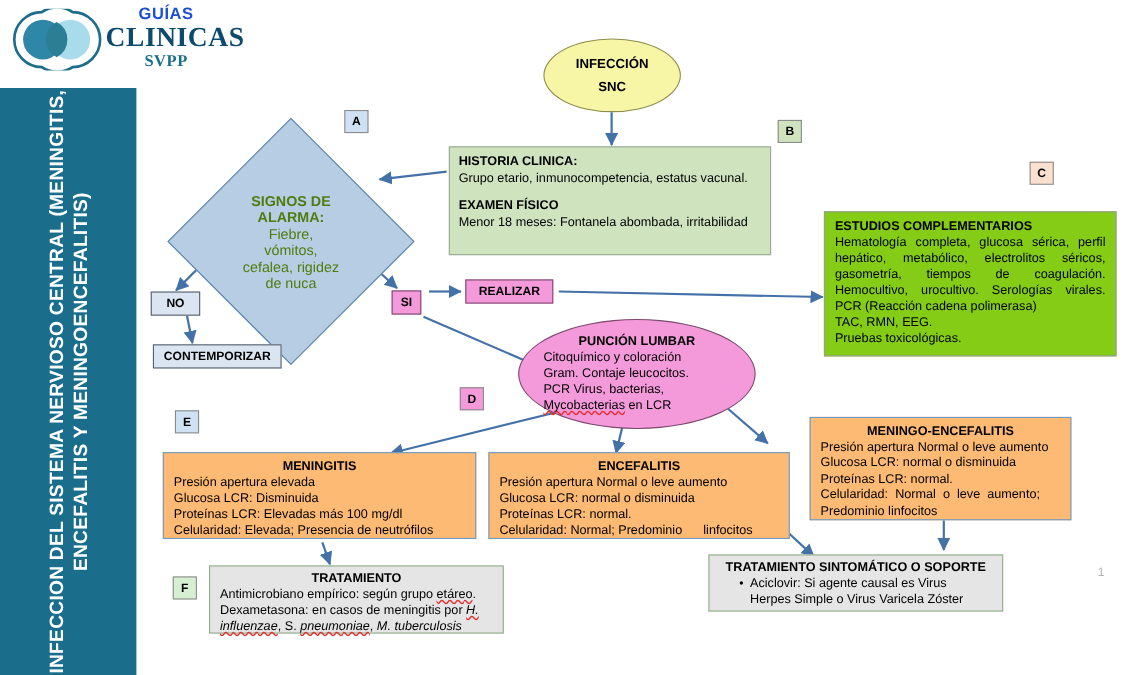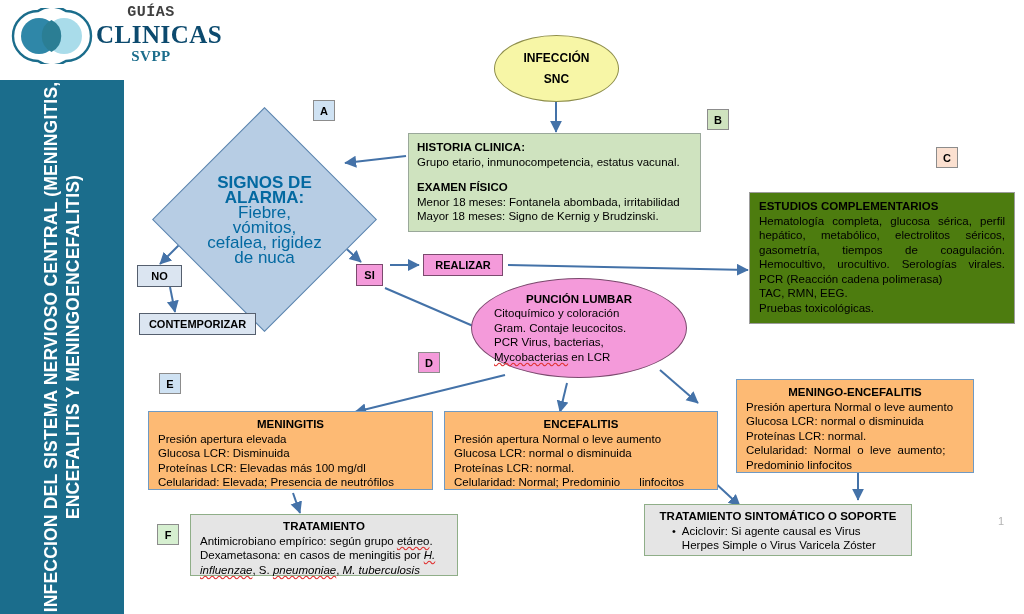--- a/index.html
+++ b/index.html
@@ -19,8 +19,8 @@
   .logo-wrap{position:absolute;left:8px;top:4px;width:190px;height:72px;z-index:5;}
   .logo-mark{position:absolute;left:0;top:4px;}
   .logo-text{position:absolute;left:88px;top:0px;width:110px;text-align:center;}
-  .logo-l1{font-size:15px;font-weight:bold;color:#404040;letter-spacing:.5px;line-height:17px;
-           font-family:Liberation Mono, monospace;}
+  .logo-l1{font-size:15px;font-weight:bold;color:#1d4ed8;letter-spacing:.5px;line-height:17px;
+           font-family:Liberation Sans, sans-serif;}
   .logo-l2{font-size:25px;font-weight:bold;color:#0c4a6e;letter-spacing:.5px;line-height:27px;
            font-family:"Liberation Serif", serif;}
   .logo-l3{font-size:15px;font-weight:bold;color:#1b6d8c;letter-spacing:.5px;line-height:17px;

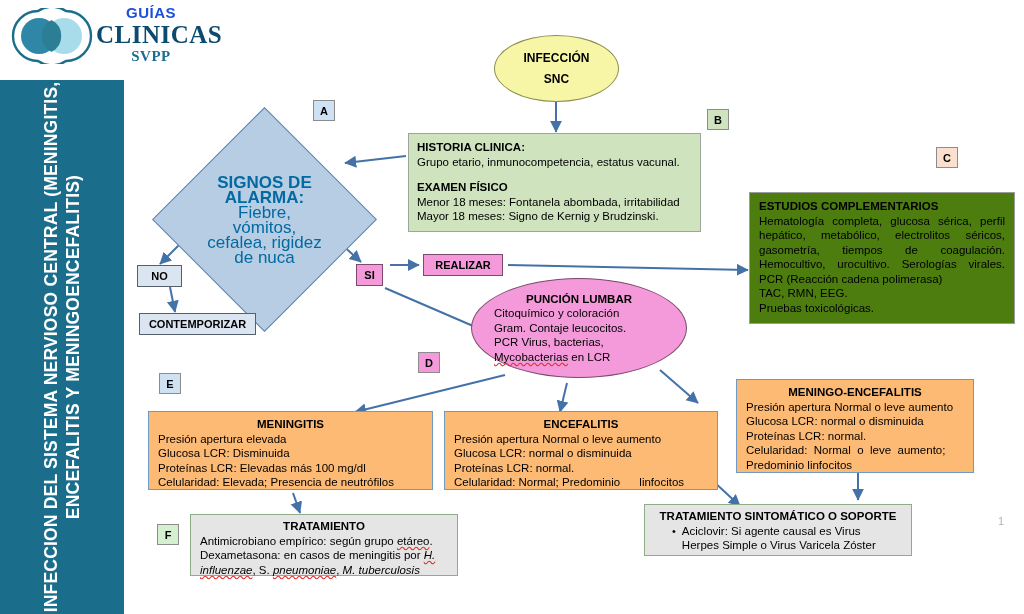--- a/index.html
+++ b/index.html
@@ -55,7 +55,7 @@
       transform:rotate(45deg);box-sizing:border-box;}
   .diamond-label{position:absolute;left:0;top:0;width:100%;height:100%;
       display:flex;flex-direction:column;align-items:center;justify-content:center;
-      font-size:17px;line-height:15px;text-align:center;color:#0369a1;}
+      font-size:13px;line-height:15px;text-align:center;color:#4d7c0f;}
 
   
   .ellipse{position:absolute;z-index:3;border-radius:50%;box-sizing:border-box;

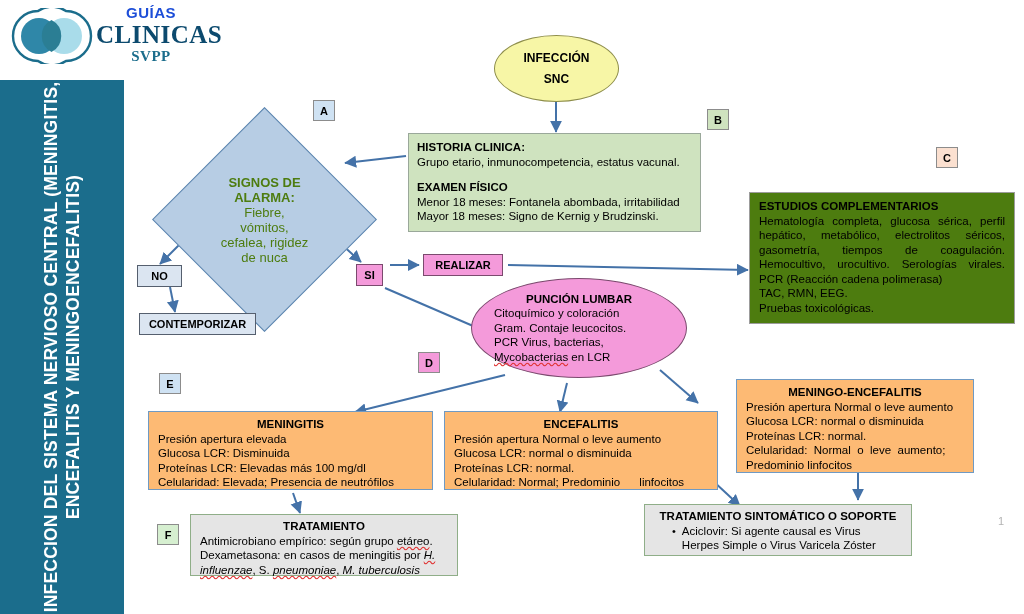--- a/index.html
+++ b/index.html
@@ -43,7 +43,7 @@
 
   .green{background:#cfe3bf;border-color:#9aa89a;}
   .blue{background:#fdba74;border-color:#6f9ac4;}
-  .peach{background:#4d7c0f;border-color:#9c9c9c;}
+  .peach{background:#84cc16;border-color:#9c9c9c;}
   .pink{background:#f49ada;border-color:#7b4a6e;}
   .gray{background:#dbe5f1;border-color:#555f6e;}
   .ltgreen{background:#e5e5e5;border-color:#8fae88;}

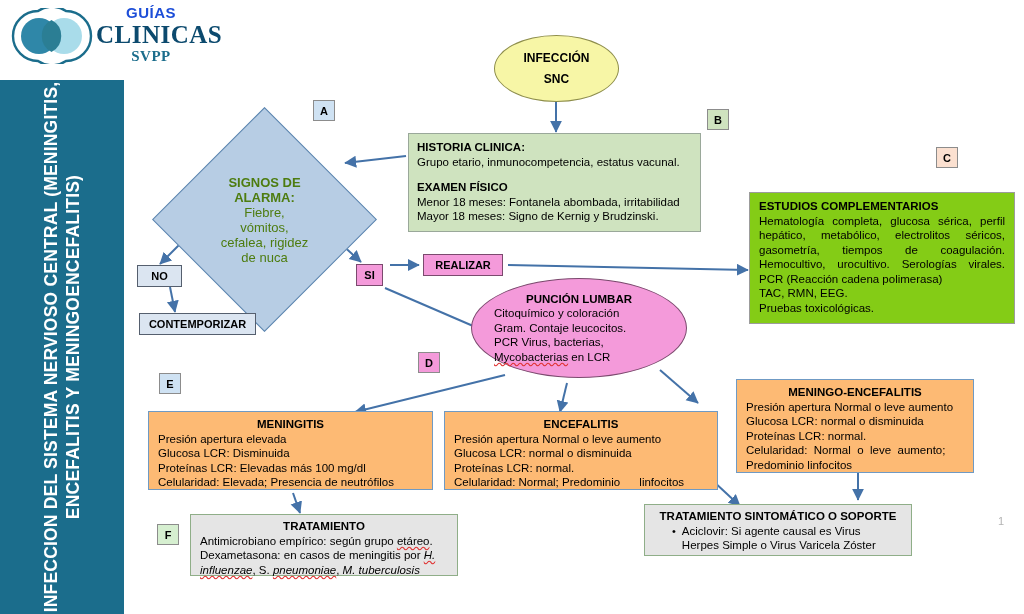--- a/index.html
+++ b/index.html
@@ -140,7 +140,6 @@
     <div style="height:11px;"></div>
     <div class="body-txt" style="font-weight:bold;">EXAMEN FÍSICO</div>
     <div class="body-txt">Menor 18 meses: Fontanela abombada, irritabilidad</div>
-    <div class="body-txt">Mayor 18 meses: Signo de Kernig y Brudzinski.</div>
   </div>
 
   <div class="diamond-wrap" style="left:185px;top:140px;width:159px;height:159px;">

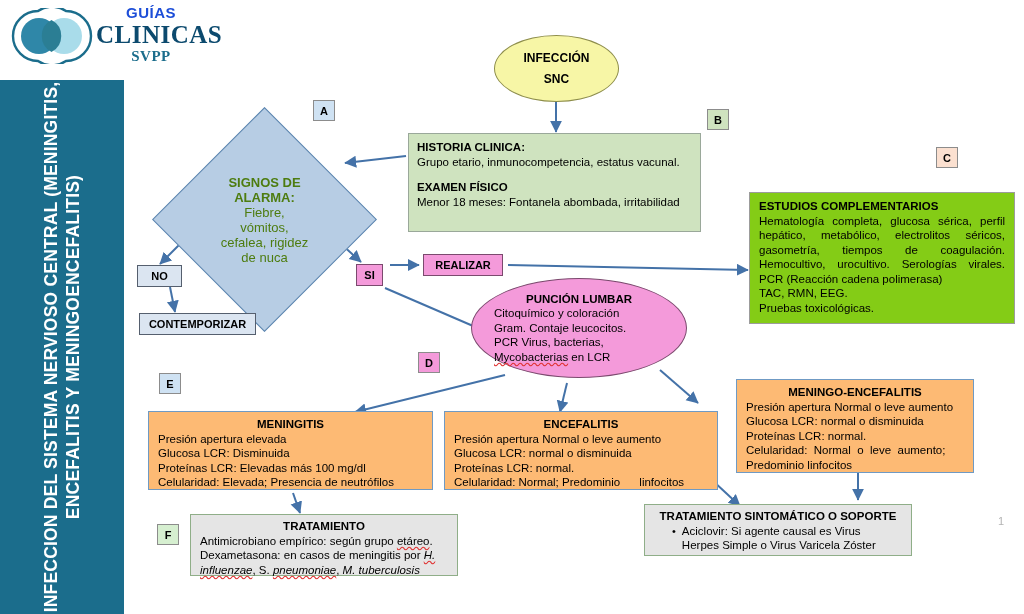--- a/index.html
+++ b/index.html
@@ -173,7 +173,7 @@
     <div class="body-txt">Pruebas toxicológicas.</div>
   </div>
 
-  <div class="ellipse ell-pink node" style="left:471px;top:278px;width:216px;height:100px;">
+  <div class="ellipse ell-pink node" style="left:471px;top:290px;width:216px;height:100px;">
     <div class="body-txt" style="text-align:left;width:170px;">
       <div style="font-weight:bold;text-align:center;">PUNCIÓN LUMBAR</div>
       <div>Citoquímico  y  coloración</div>

